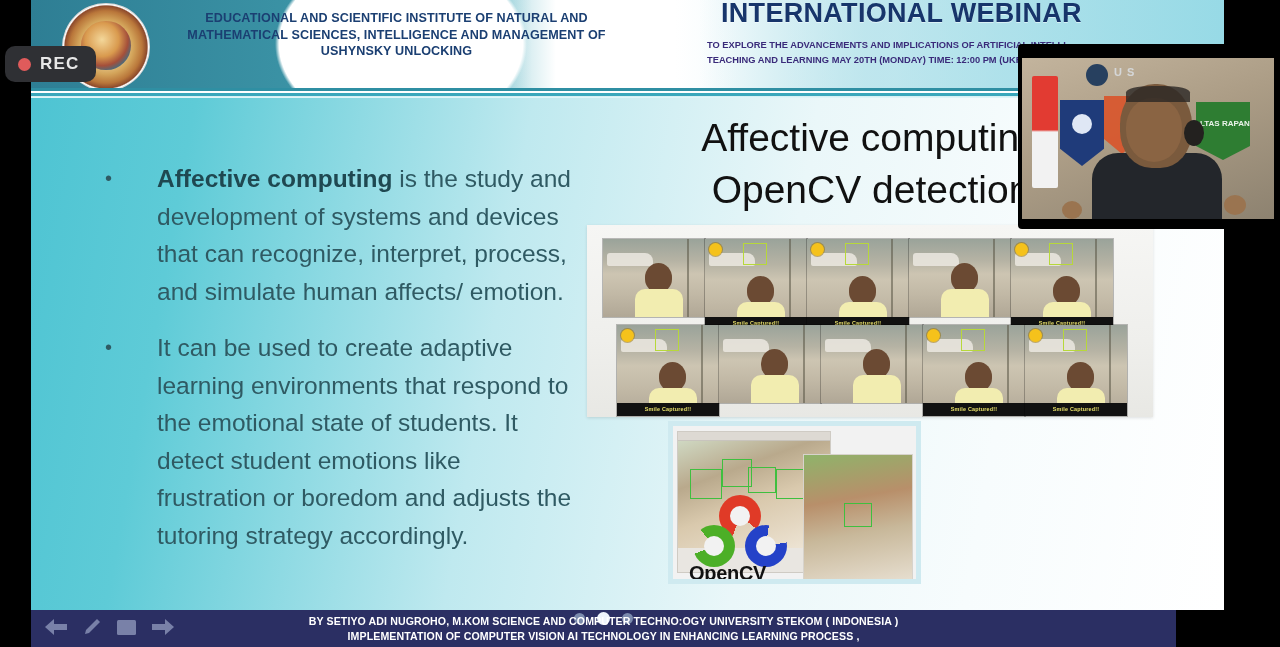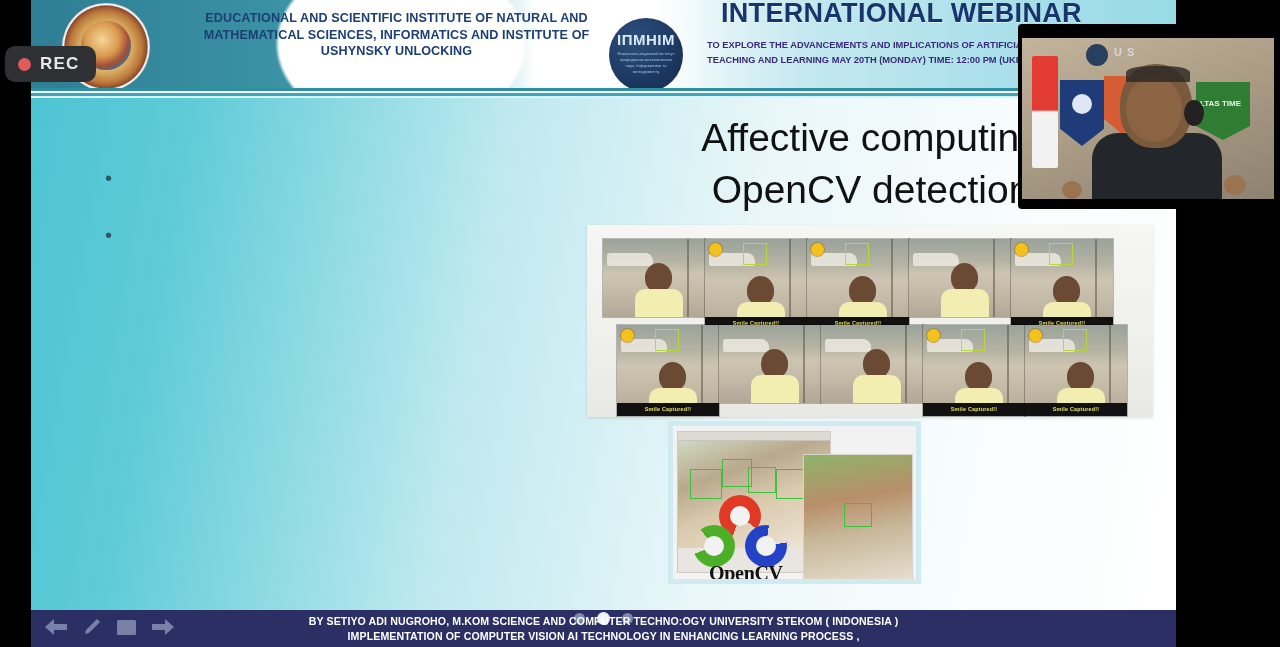--- a/index.html
+++ b/index.html
@@ -9,7 +9,7 @@
   
   #slide{position:absolute;left:31px;top:0;width:1145px;height:610px;
          background:linear-gradient(100deg,#4cc3d2 0%,#5ecbd7 14%,#bfe9ef 40%,#eaf7f9 62%,#f7fcfd 80%,#ffffff 100%);
-         overflow:hidden;}
+         overflow:hidden;padding-left:48px;}
 
   
   .hdr{position:absolute;left:0;top:0;width:100%;height:88px;overflow:hidden;

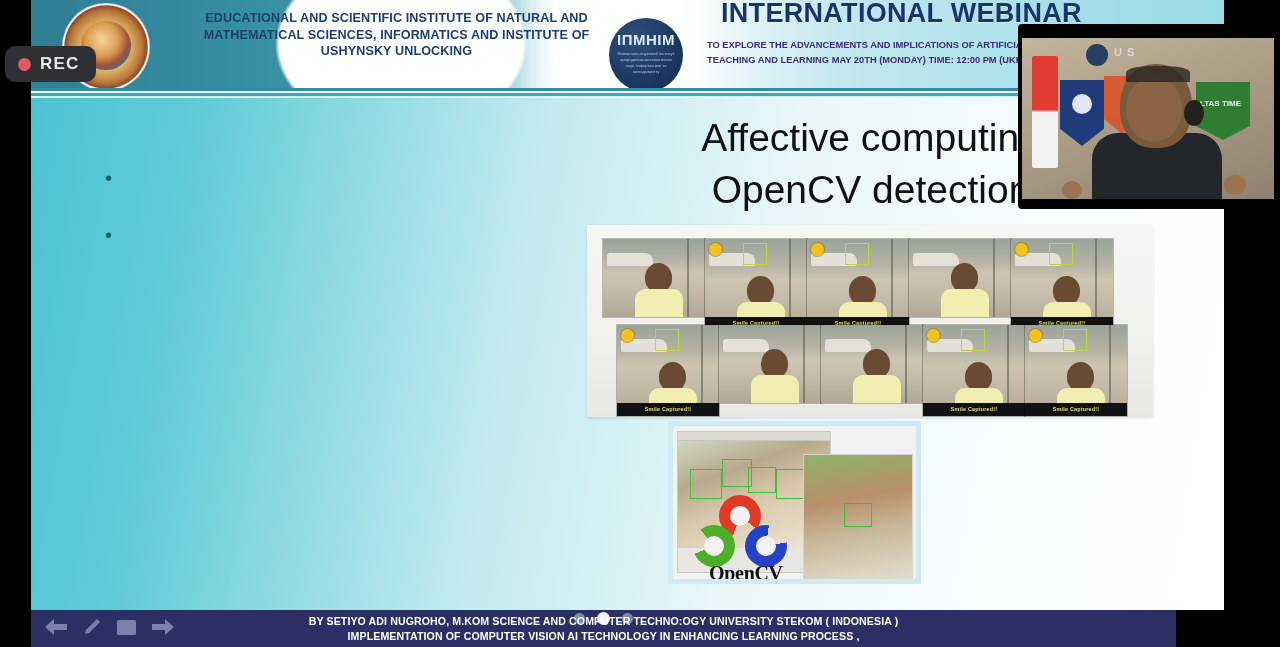--- a/index.html
+++ b/index.html
@@ -149,7 +149,7 @@
 
       <div class="hdr-title">
         <div>EDUCATIONAL AND SCIENTIFIC INSTITUTE OF NATURAL AND</div>
-        <div>MATHEMATICAL SCIENCES, INFORMATICS AND INSTITUTE OF</div>
+        <div>MATHEMATICAL SCIENCES, INTELLIGENCE AND MANAGEMENT OF</div>
         <div>USHYNSKY UNLOCKING</div>
       </div>
 

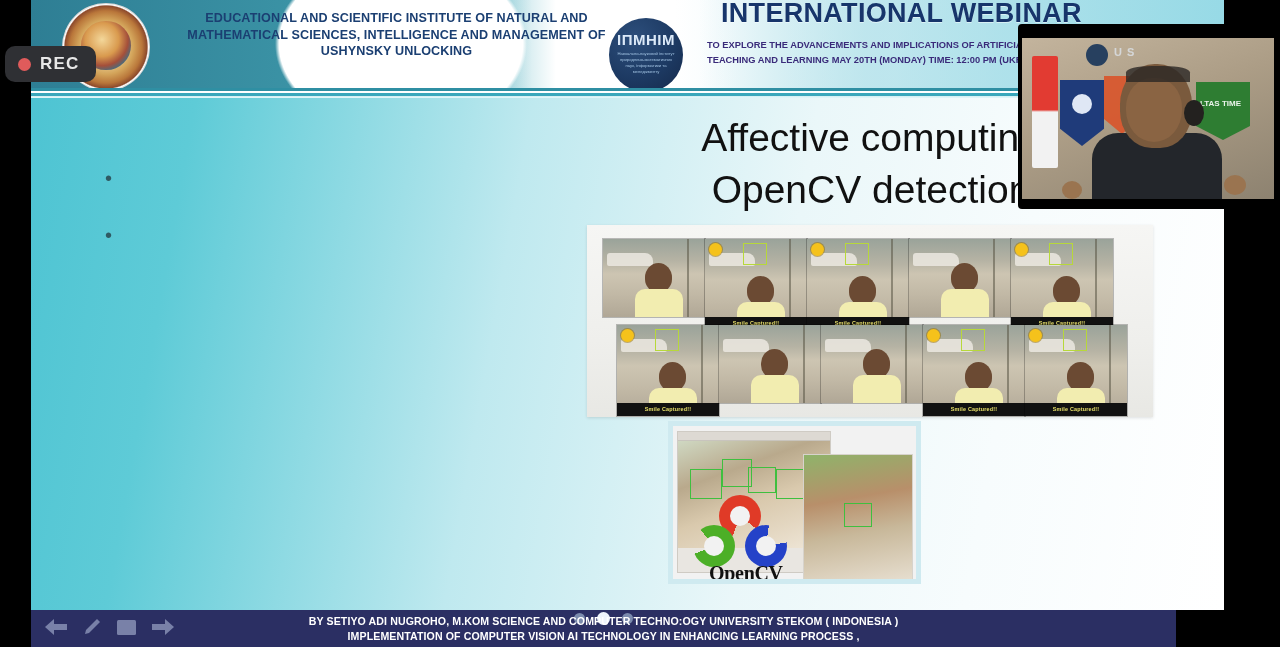--- a/index.html
+++ b/index.html
@@ -153,10 +153,6 @@
         <div>USHYNSKY UNLOCKING</div>
       </div>
 
-      <div class="inm-logo">
-        <div class="big">IПМНIМ</div>
-        <div class="sm">Навчально-науковий інститут природничо-математичних наук, інформатики та менеджменту</div>
-      </div>
 
       <div class="webinar">INTERNATIONAL WEBINAR</div>
       <div class="sublines">

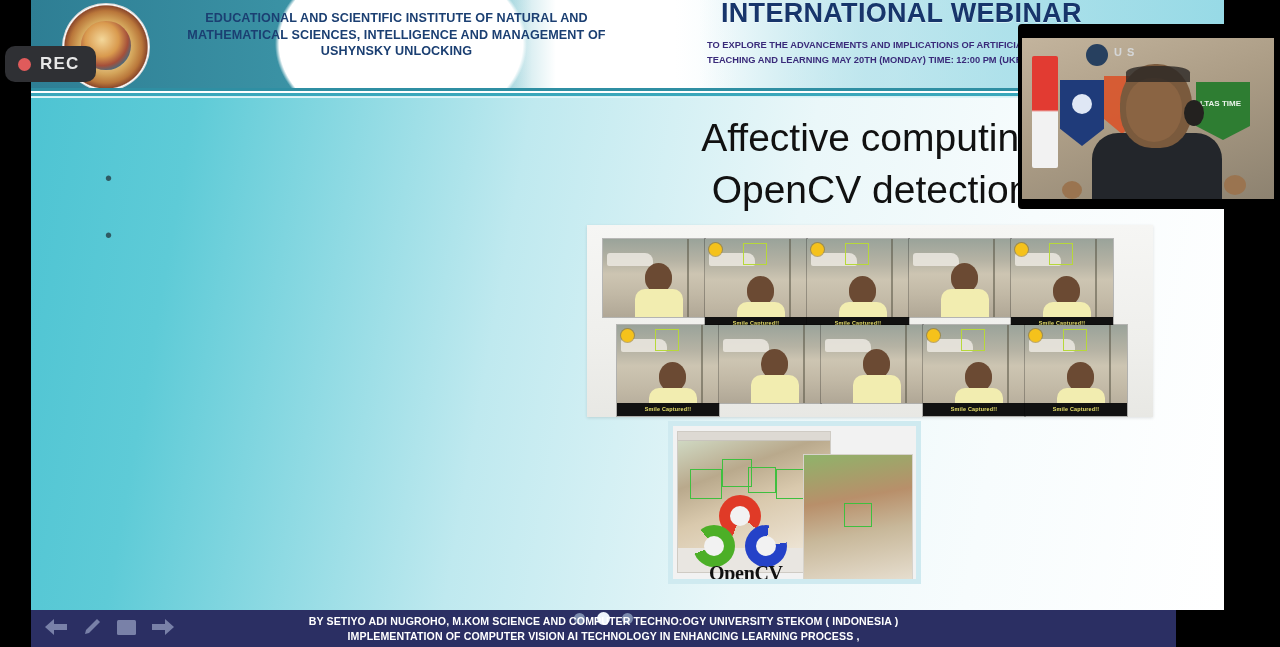--- a/index.html
+++ b/index.html
@@ -112,7 +112,7 @@
   #rec .lbl{color:#e8e8e8;font-size:17px;font-weight:bold;letter-spacing:1.2px;}
 
   
-  #cam{position:absolute;left:1018px;top:24px;width:260px;height:185px;background:#000;border-radius:4px;overflow:hidden;}
+  #cam{position:absolute;left:1018px;top:44px;width:260px;height:185px;background:#000;border-radius:4px;overflow:hidden;}
   .cam-in{position:absolute;left:4px;top:14px;right:4px;bottom:10px;overflow:hidden;
        background:linear-gradient(180deg,#b9a892 0%,#a79madd 1%,#ab9b84 40%,#8e8270 100%);}
   .wall{position:absolute;inset:0;background:linear-gradient(160deg,#c3b49d 0%,#ac9d86 45%,#8d8270 100%);}

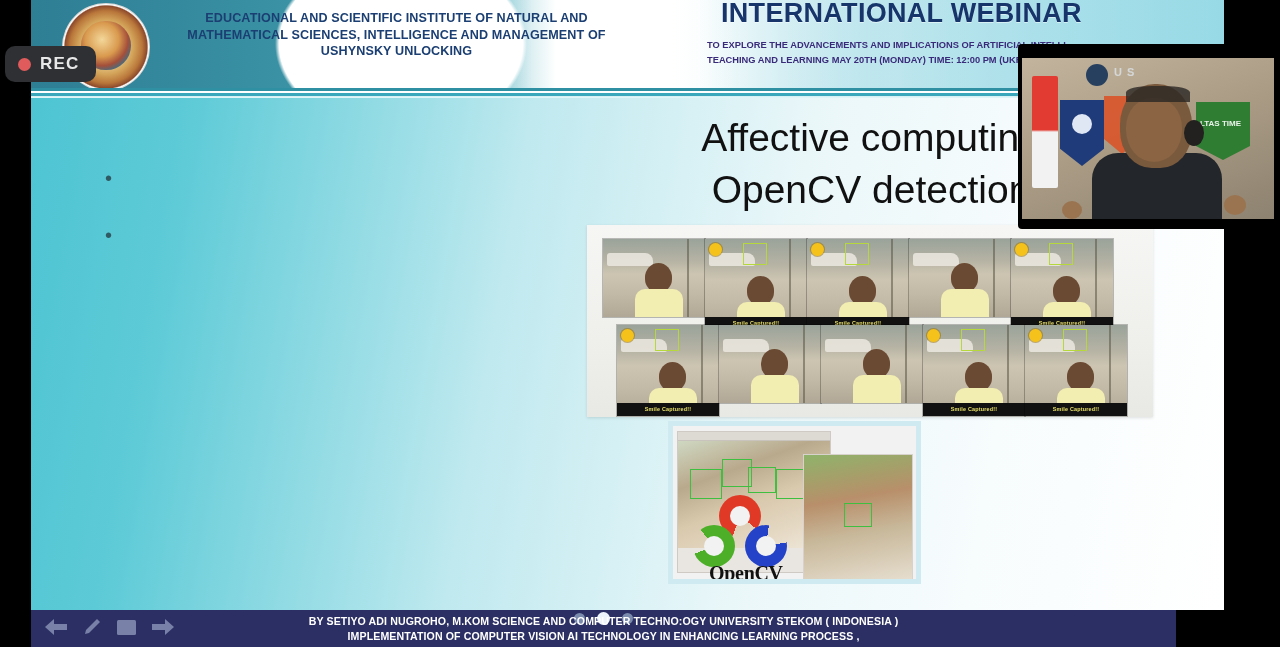--- a/index.html
+++ b/index.html
@@ -367,7 +367,7 @@
       <div class="pennant2"></div>
       <div class="pennant"></div>
       <div class="pennant3">
-          <span>LTAS  TIME</span>
+          <span>LTAS  RAPAN</span>
         </div>
       <div class="person">
         <div class="torso"></div>

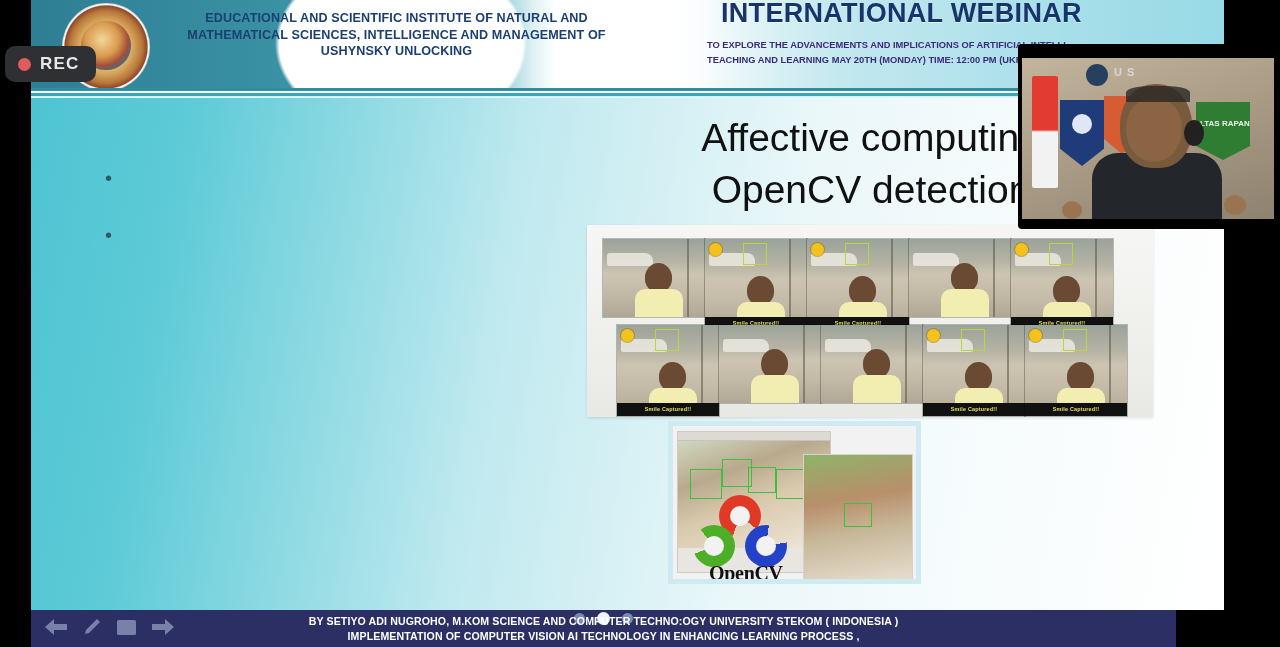--- a/index.html
+++ b/index.html
@@ -170,6 +170,7 @@
     <div class="bullets">
       <div class="bullet">
         <span class="dot">•</span>
+        <span class="txt"><b>Affective computing</b><span> is the study and development of systems and devices that can recognize, interpret, process, and simulate human affects/ emotion.</span></span>
       </div>
       <div class="bullet">
         <span class="dot">•</span>

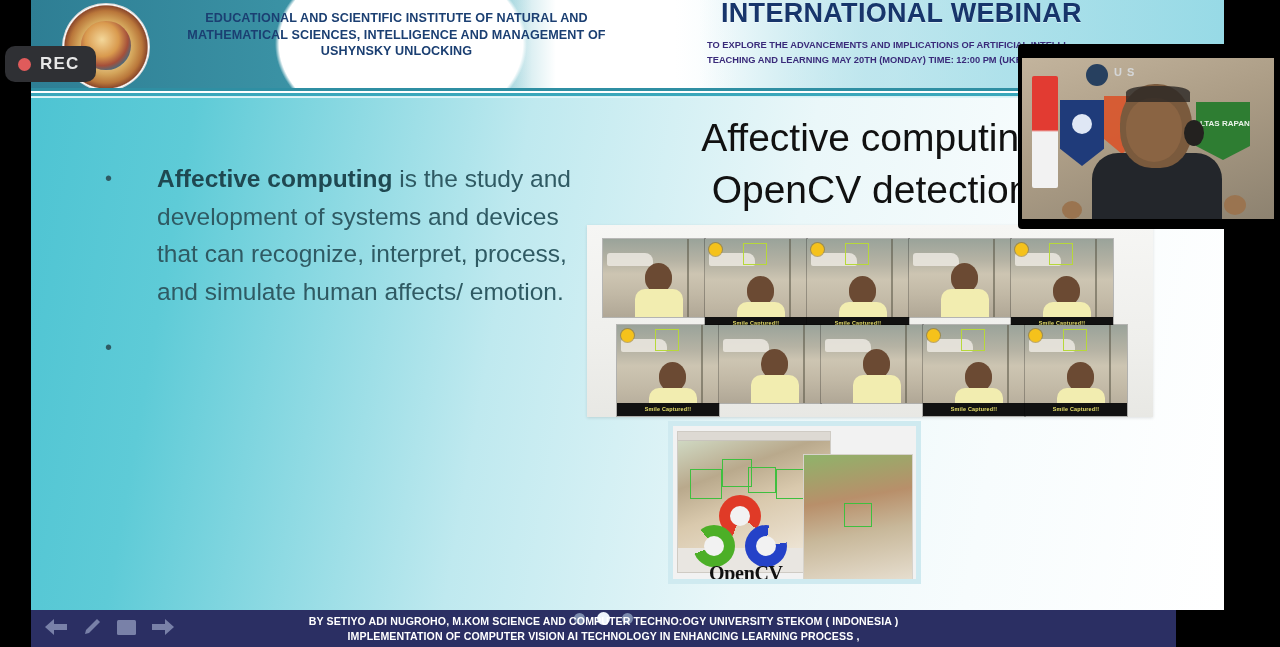--- a/index.html
+++ b/index.html
@@ -174,6 +174,7 @@
       </div>
       <div class="bullet">
         <span class="dot">•</span>
+        <span class="txt">It can be used to create adaptive learning environments that respond to the emotional state of students. It  detect student emotions like frustration or boredom and adjusts the tutoring strategy accordingly.</span>
       </div>
     </div>
 

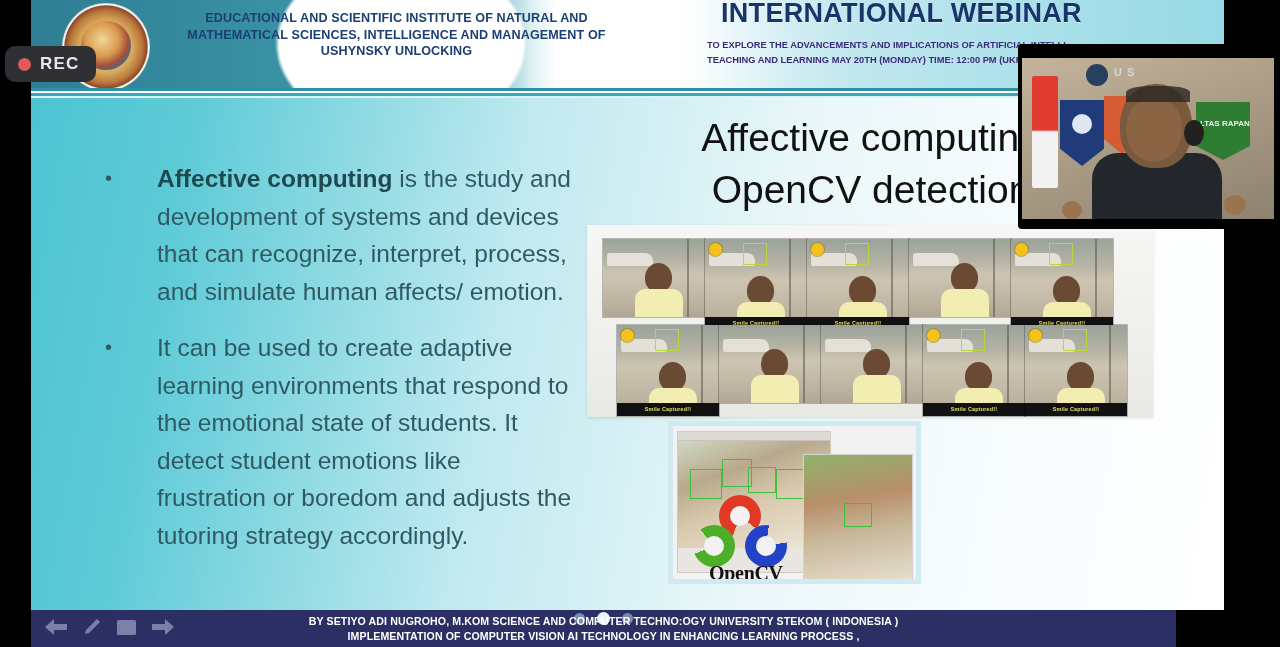--- a/index.html
+++ b/index.html
@@ -94,7 +94,7 @@
   .ring.g{left:6px;top:30px;background:conic-gradient(from 320deg,#4caf27 0turn,#4caf27 .80turn,transparent .80turn);}
   .ring.b{left:58px;top:30px;background:conic-gradient(from 80deg,#2442c8 0turn,#2442c8 .80turn,transparent .80turn);}
   .ring:after{content:"";position:absolute;left:11px;top:11px;width:20px;height:20px;border-radius:50%;background:#f2f2f2;}
-  .ocv-text{position:absolute;left:22px;bottom:-14px;font-size:20px;font-weight:bold;color:#111;letter-spacing:-.3px;font-family:Liberation Serif, serif;}
+  .ocv-text{position:absolute;left:2px;bottom:-14px;font-size:20px;font-weight:bold;color:#111;letter-spacing:-.3px;}
 
   
   #footer{position:absolute;left:31px;top:610px;width:1145px;height:37px;background:#2b2f63;overflow:hidden;}

